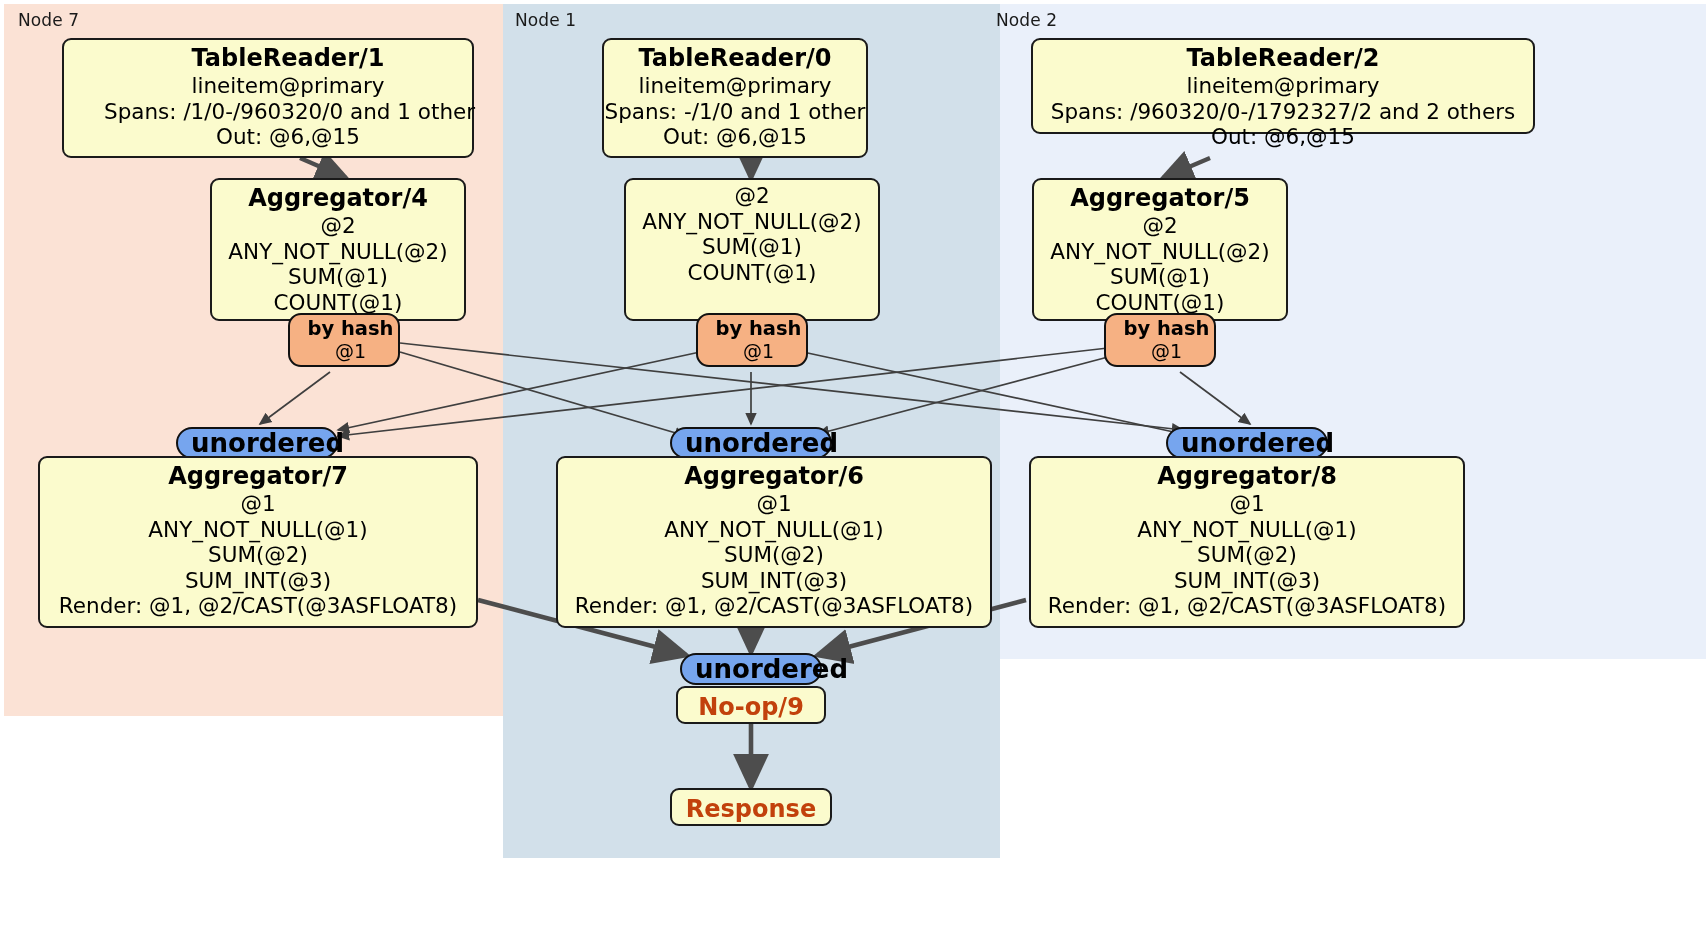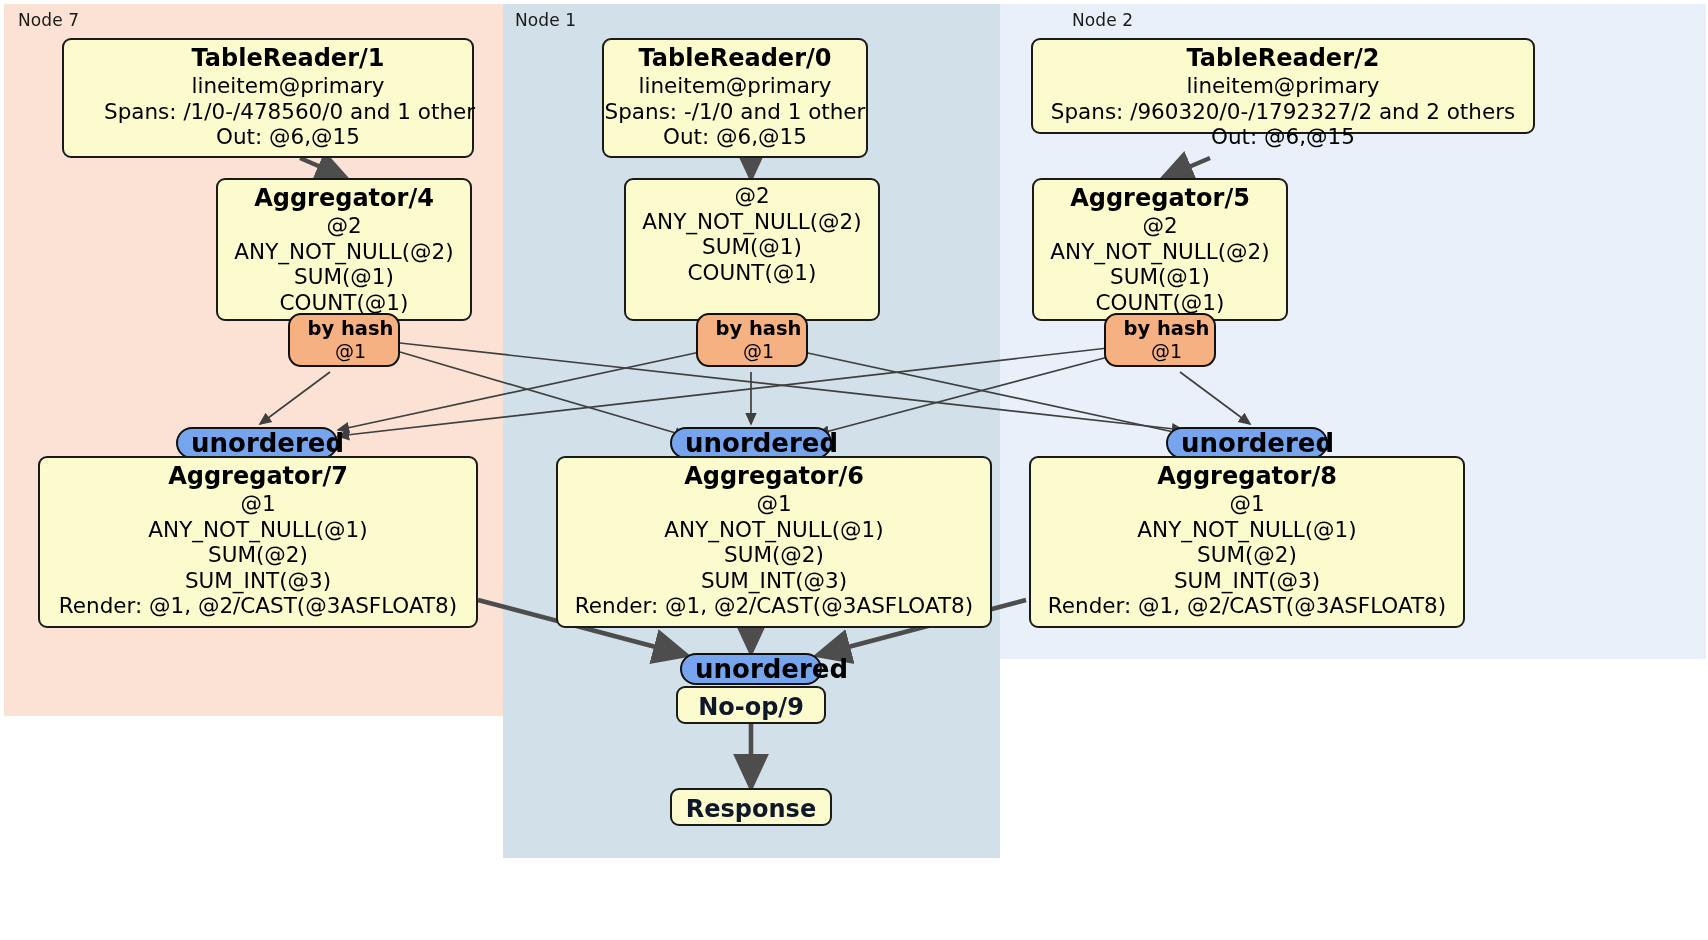--- a/index.html
+++ b/index.html
@@ -79,7 +79,7 @@
 
   <div class="panel-label" style="left:18px;top:10px;">Node 7</div>
   <div class="panel-label" style="left:515px;top:10px;">Node 1</div>
-  <div class="panel-label" style="left:1072px;top:10px;">Node 2</div>
+  <div class="panel-label" style="left:996px;top:10px;">Node 2</div>
 
   <svg id="edges" viewBox="0 0 1708 940" xmlns="http://www.w3.org/2000/svg">
     <defs>

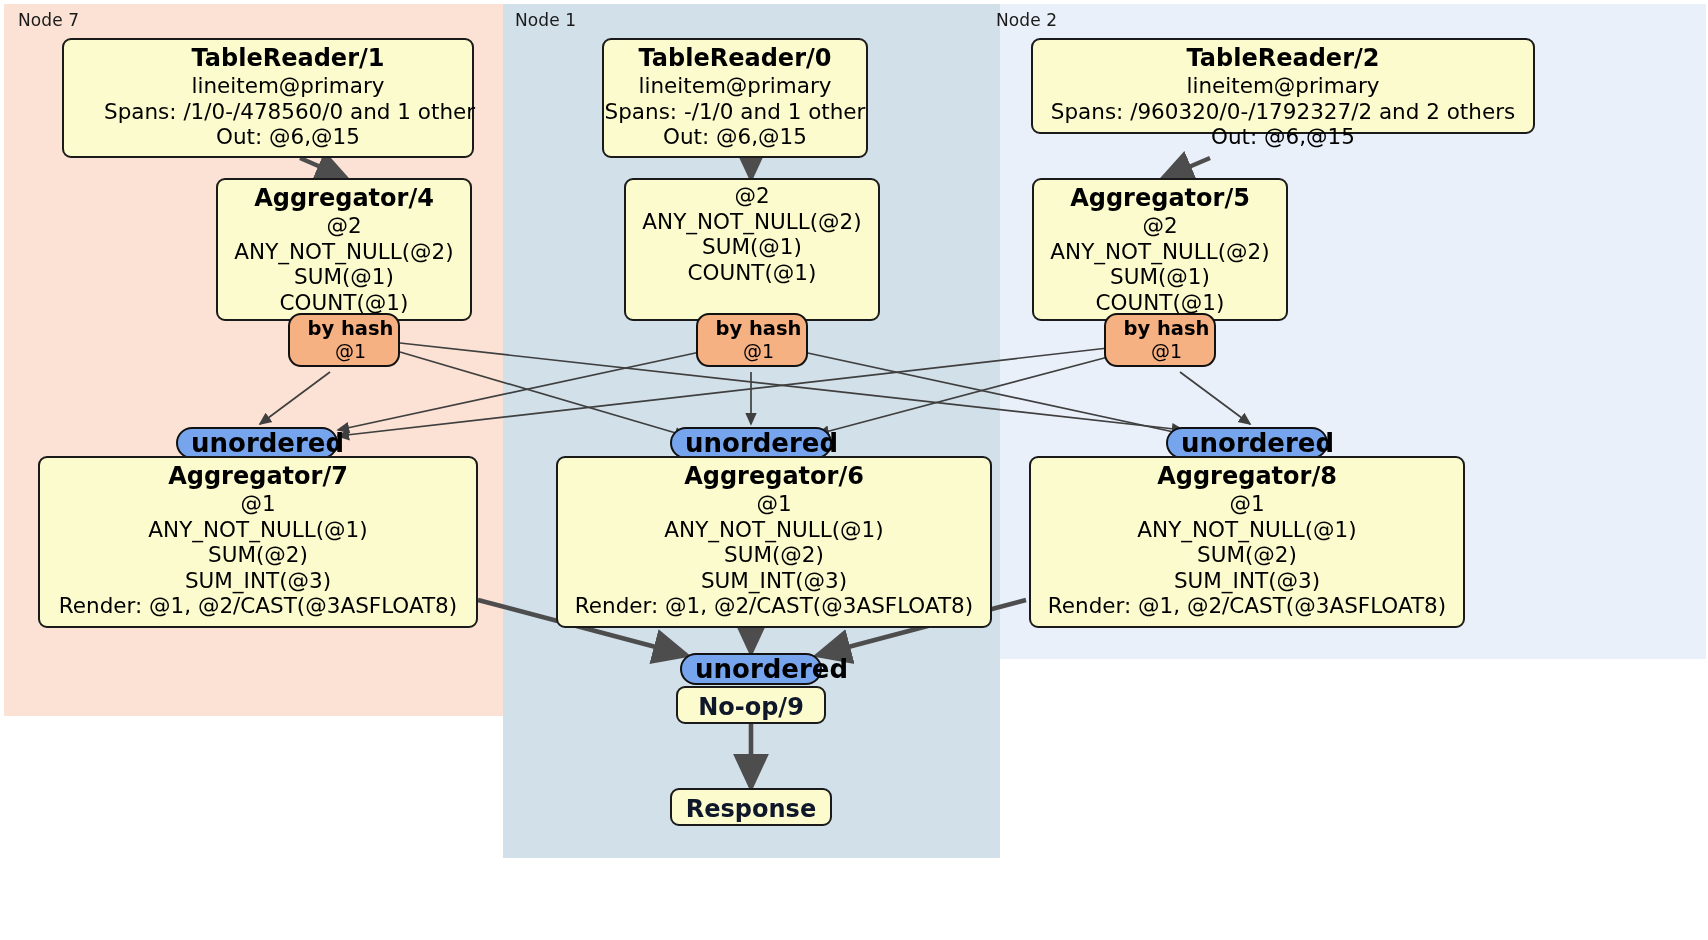--- a/index.html
+++ b/index.html
@@ -117,7 +117,7 @@
   <div class="proc" style="left:62px;top:38px;width:412px;height:120px;padding-left:40px;">
     <span class="ttl">TableReader/1</span>
     <span class="ln">lineitem@primary</span>
-    <span class="ln">Spans: /1/0-/478560/0 and 1 other</span>
+    <span class="ln">Spans: /1/0-/960320/0 and 1 other</span>
     <span class="ln">Out: @6,@15</span>
   </div>
 

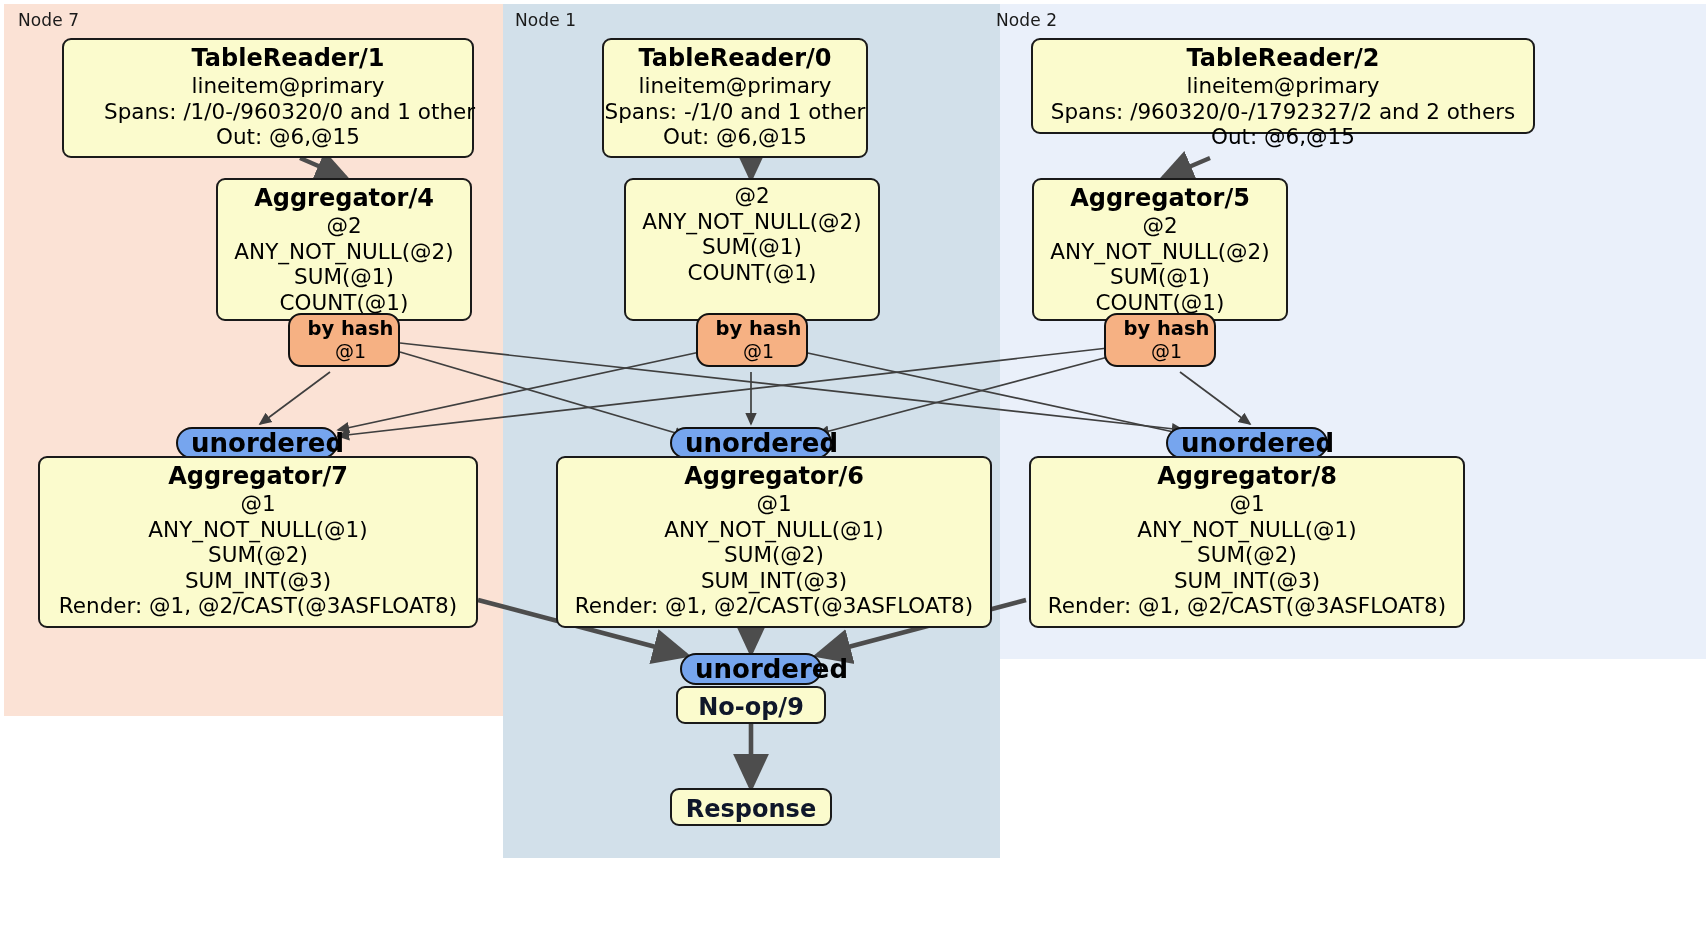--- a/index.html
+++ b/index.html
@@ -135,7 +135,7 @@
     <span class="ln">Out: @6,@15</span>
   </div>
 
-  <div class="proc" style="left:216px;top:178px;width:256px;height:143px;">
+  <div class="proc" style="left:210px;top:178px;width:256px;height:143px;">
     <span class="ttl">Aggregator/4</span>
     <span class="ln">@2</span>
     <span class="ln">ANY_NOT_NULL(@2)</span>

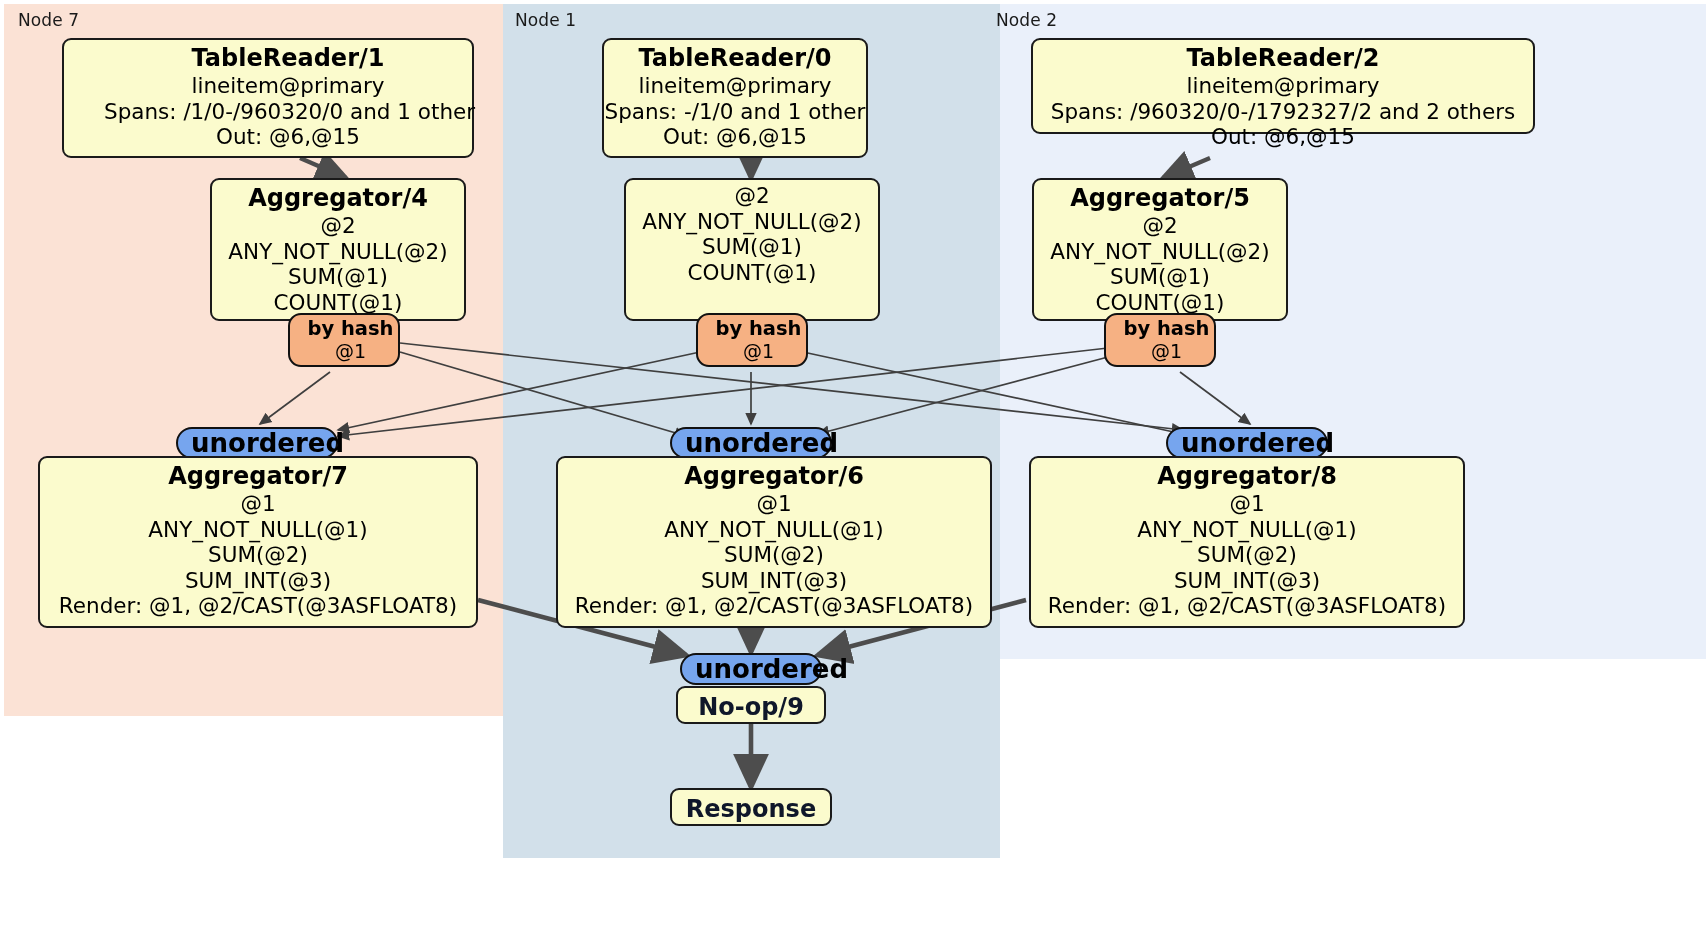--- a/index.html
+++ b/index.html
@@ -65,7 +65,7 @@
     font-weight:bold;
     font-size:24px;
     line-height:38px;
-    color:#0f172a;
+    color:#c2410c;
   }
 </style>
 </head>

